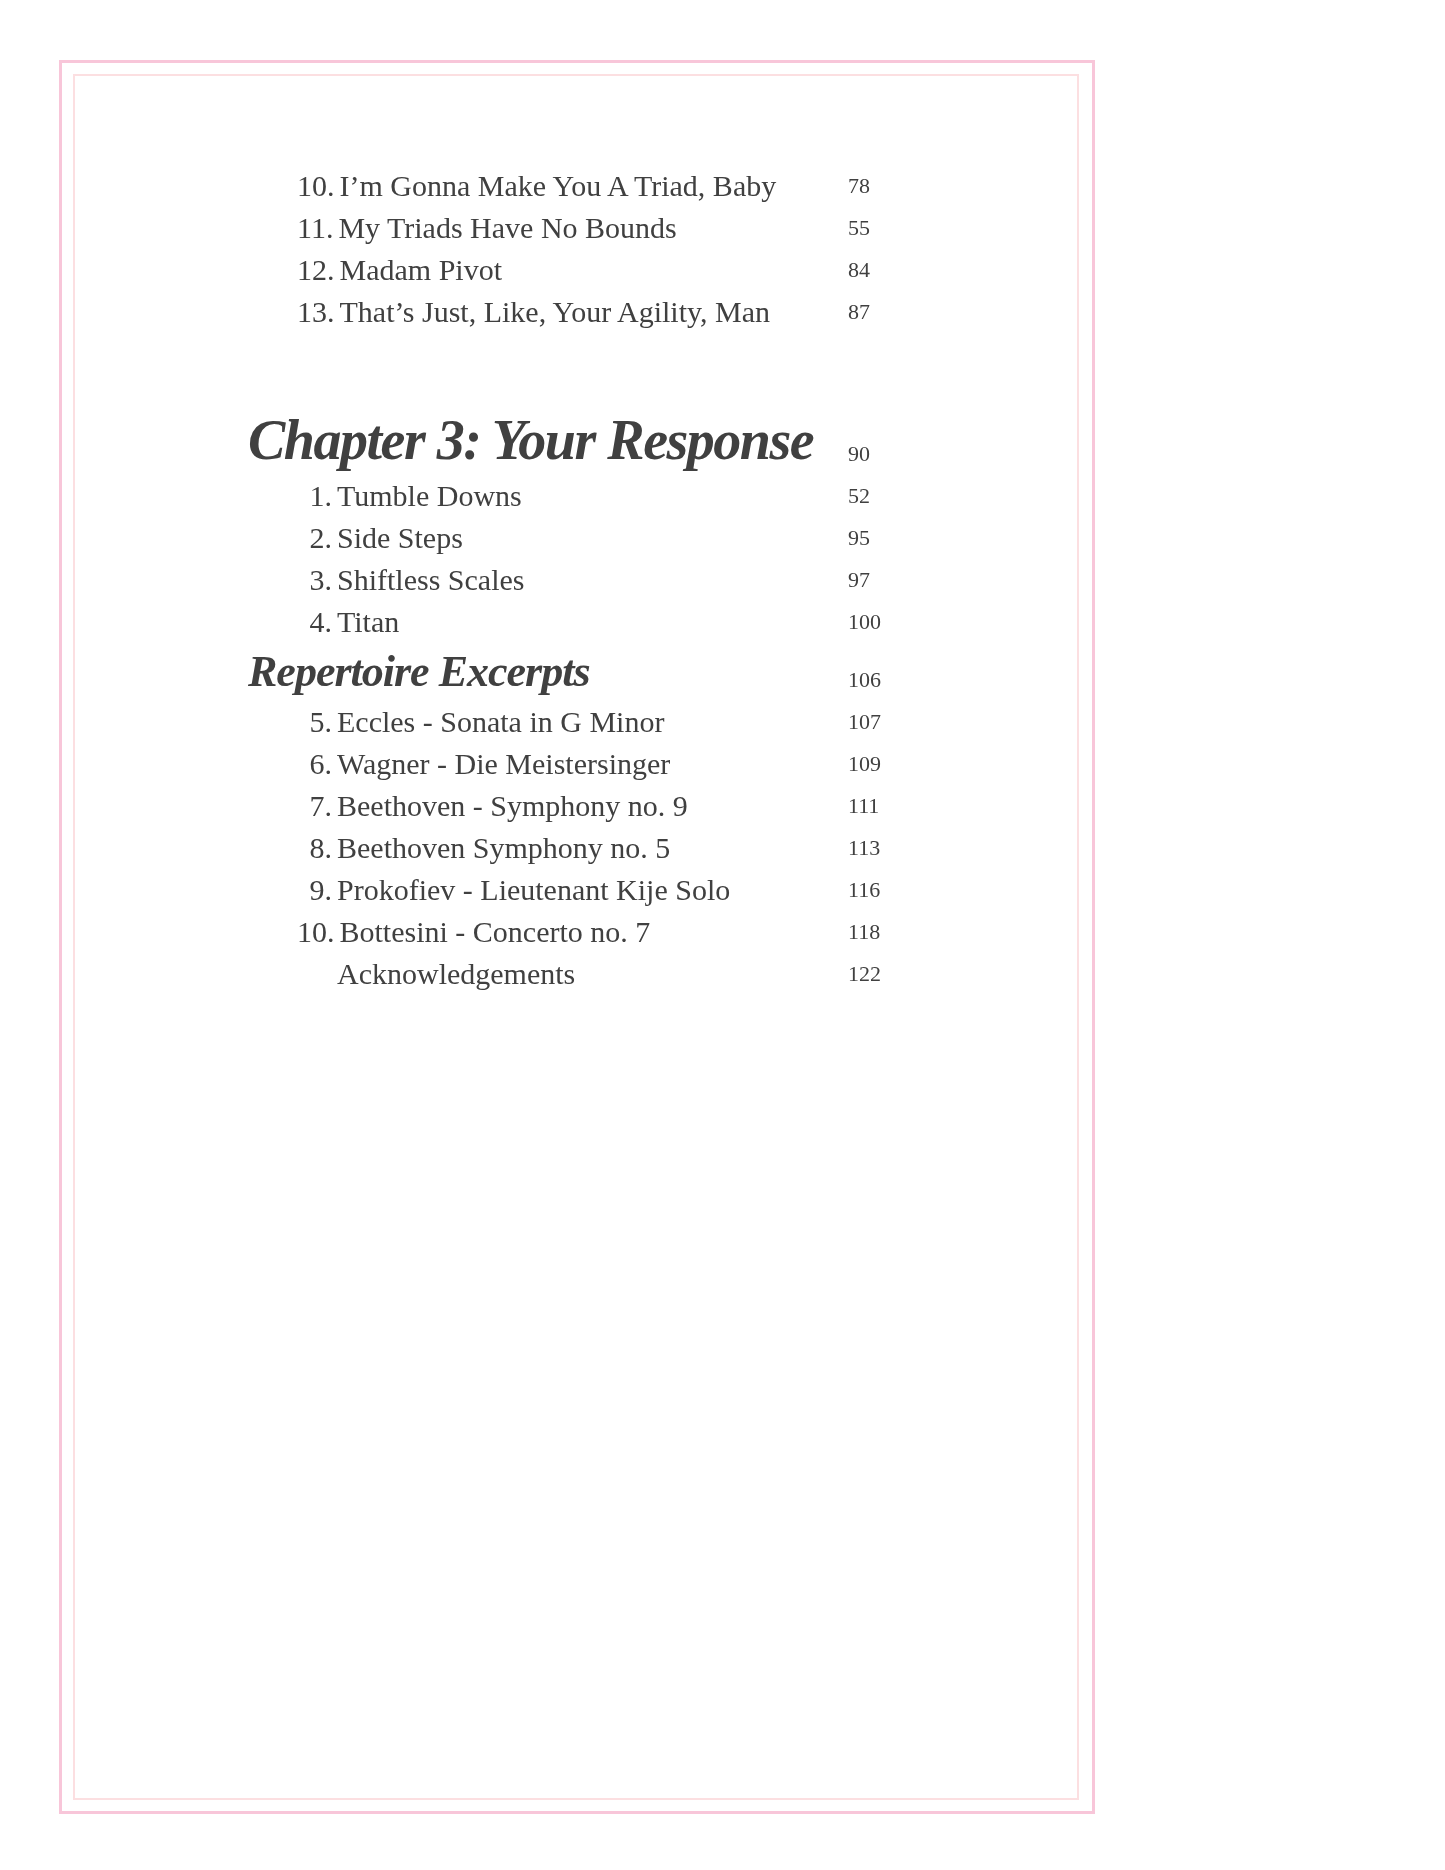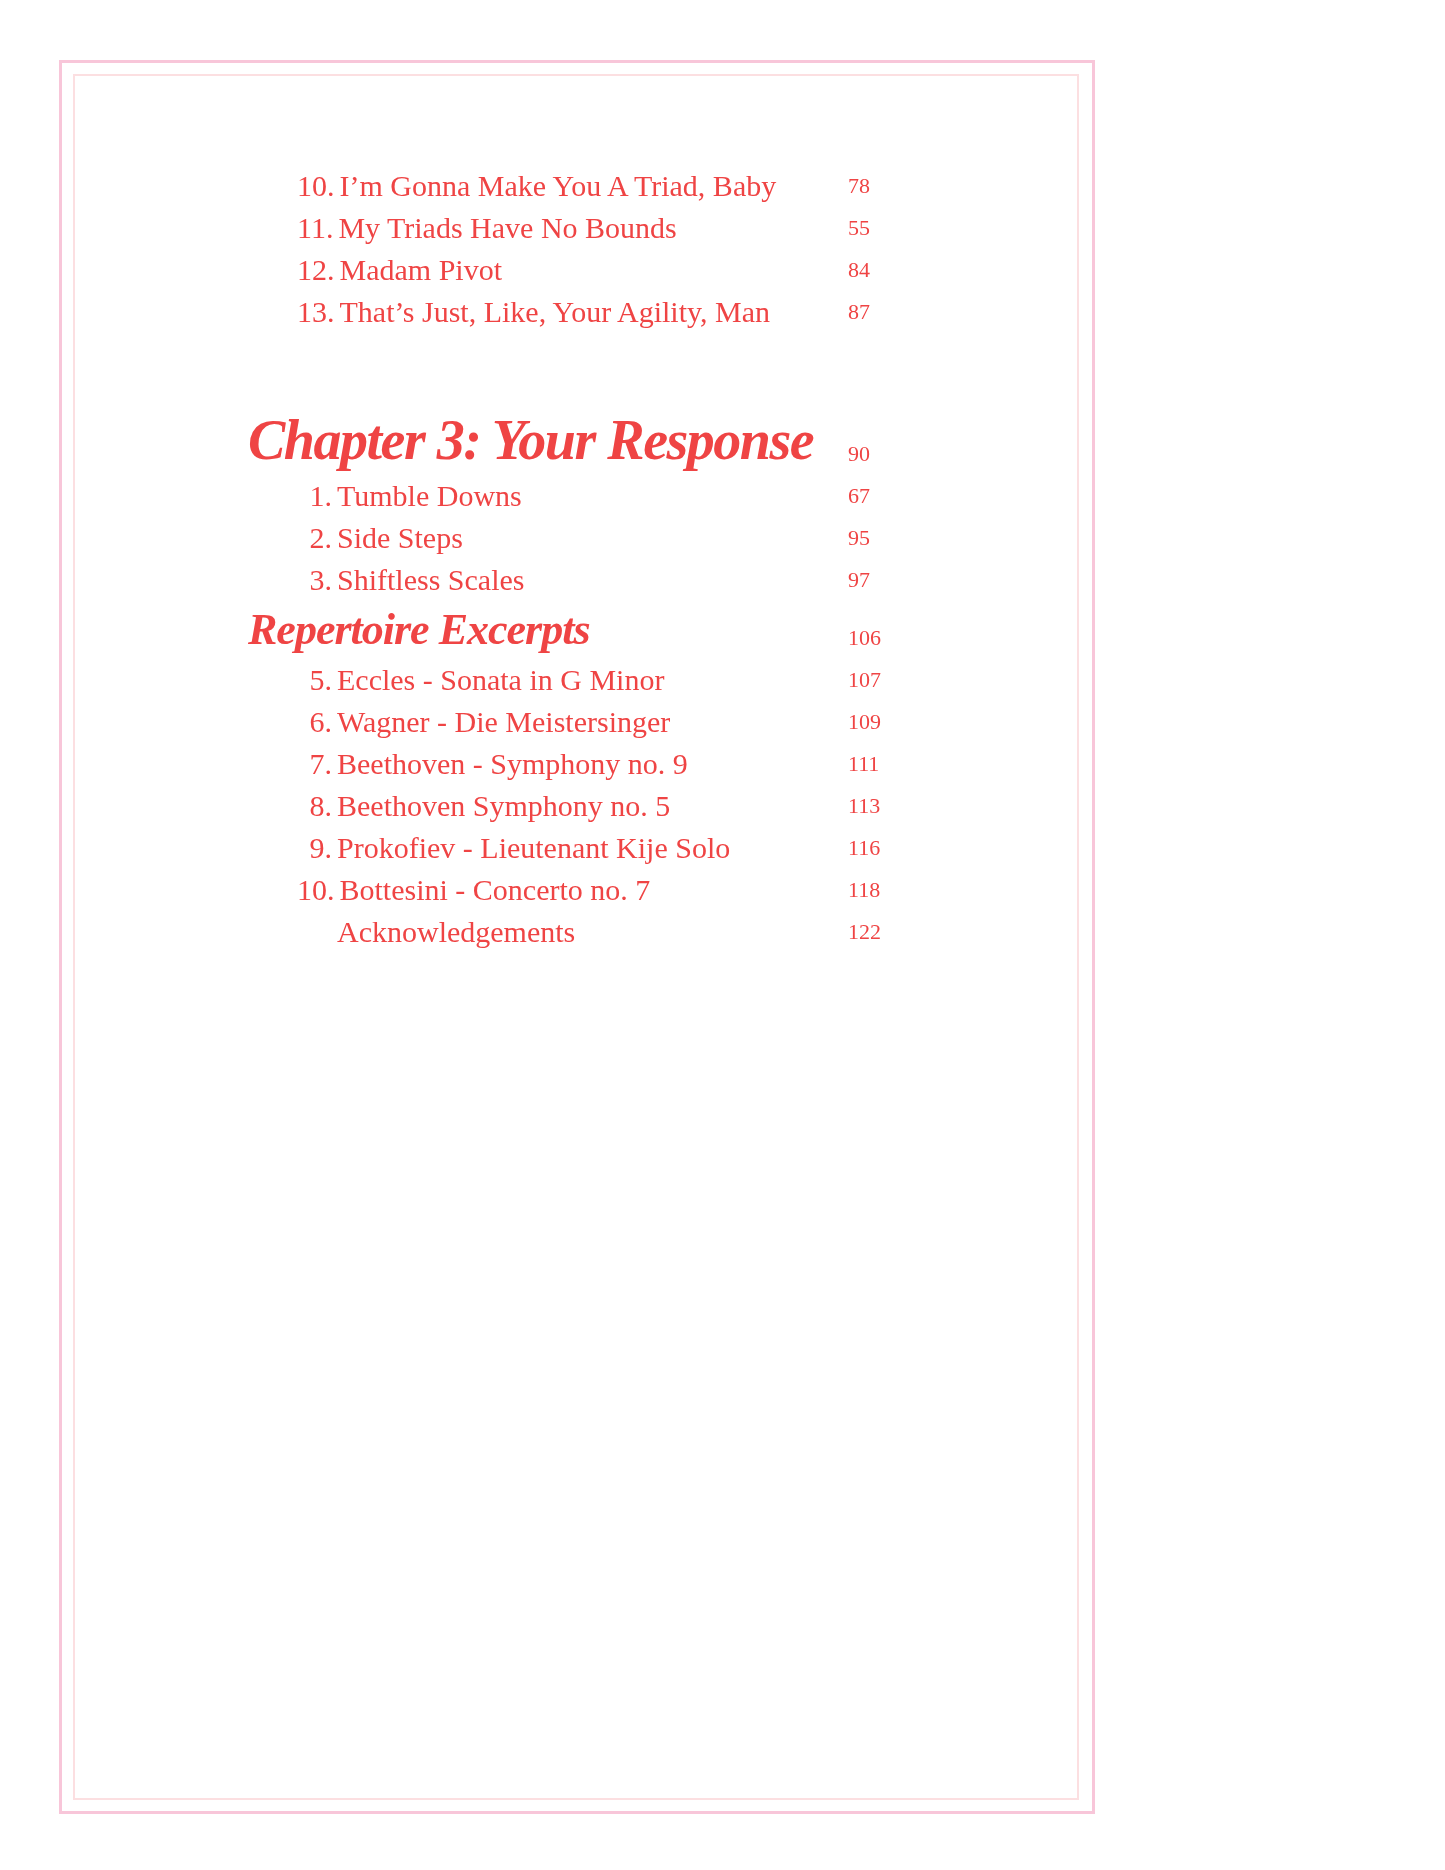--- a/index.html
+++ b/index.html
@@ -14,7 +14,7 @@
     background: #ffffff;
     overflow: hidden;
     font-family: "Liberation Serif", serif;
-    color: #ef4444;
+    color: #404040;
   }
   
   .frame-outer {

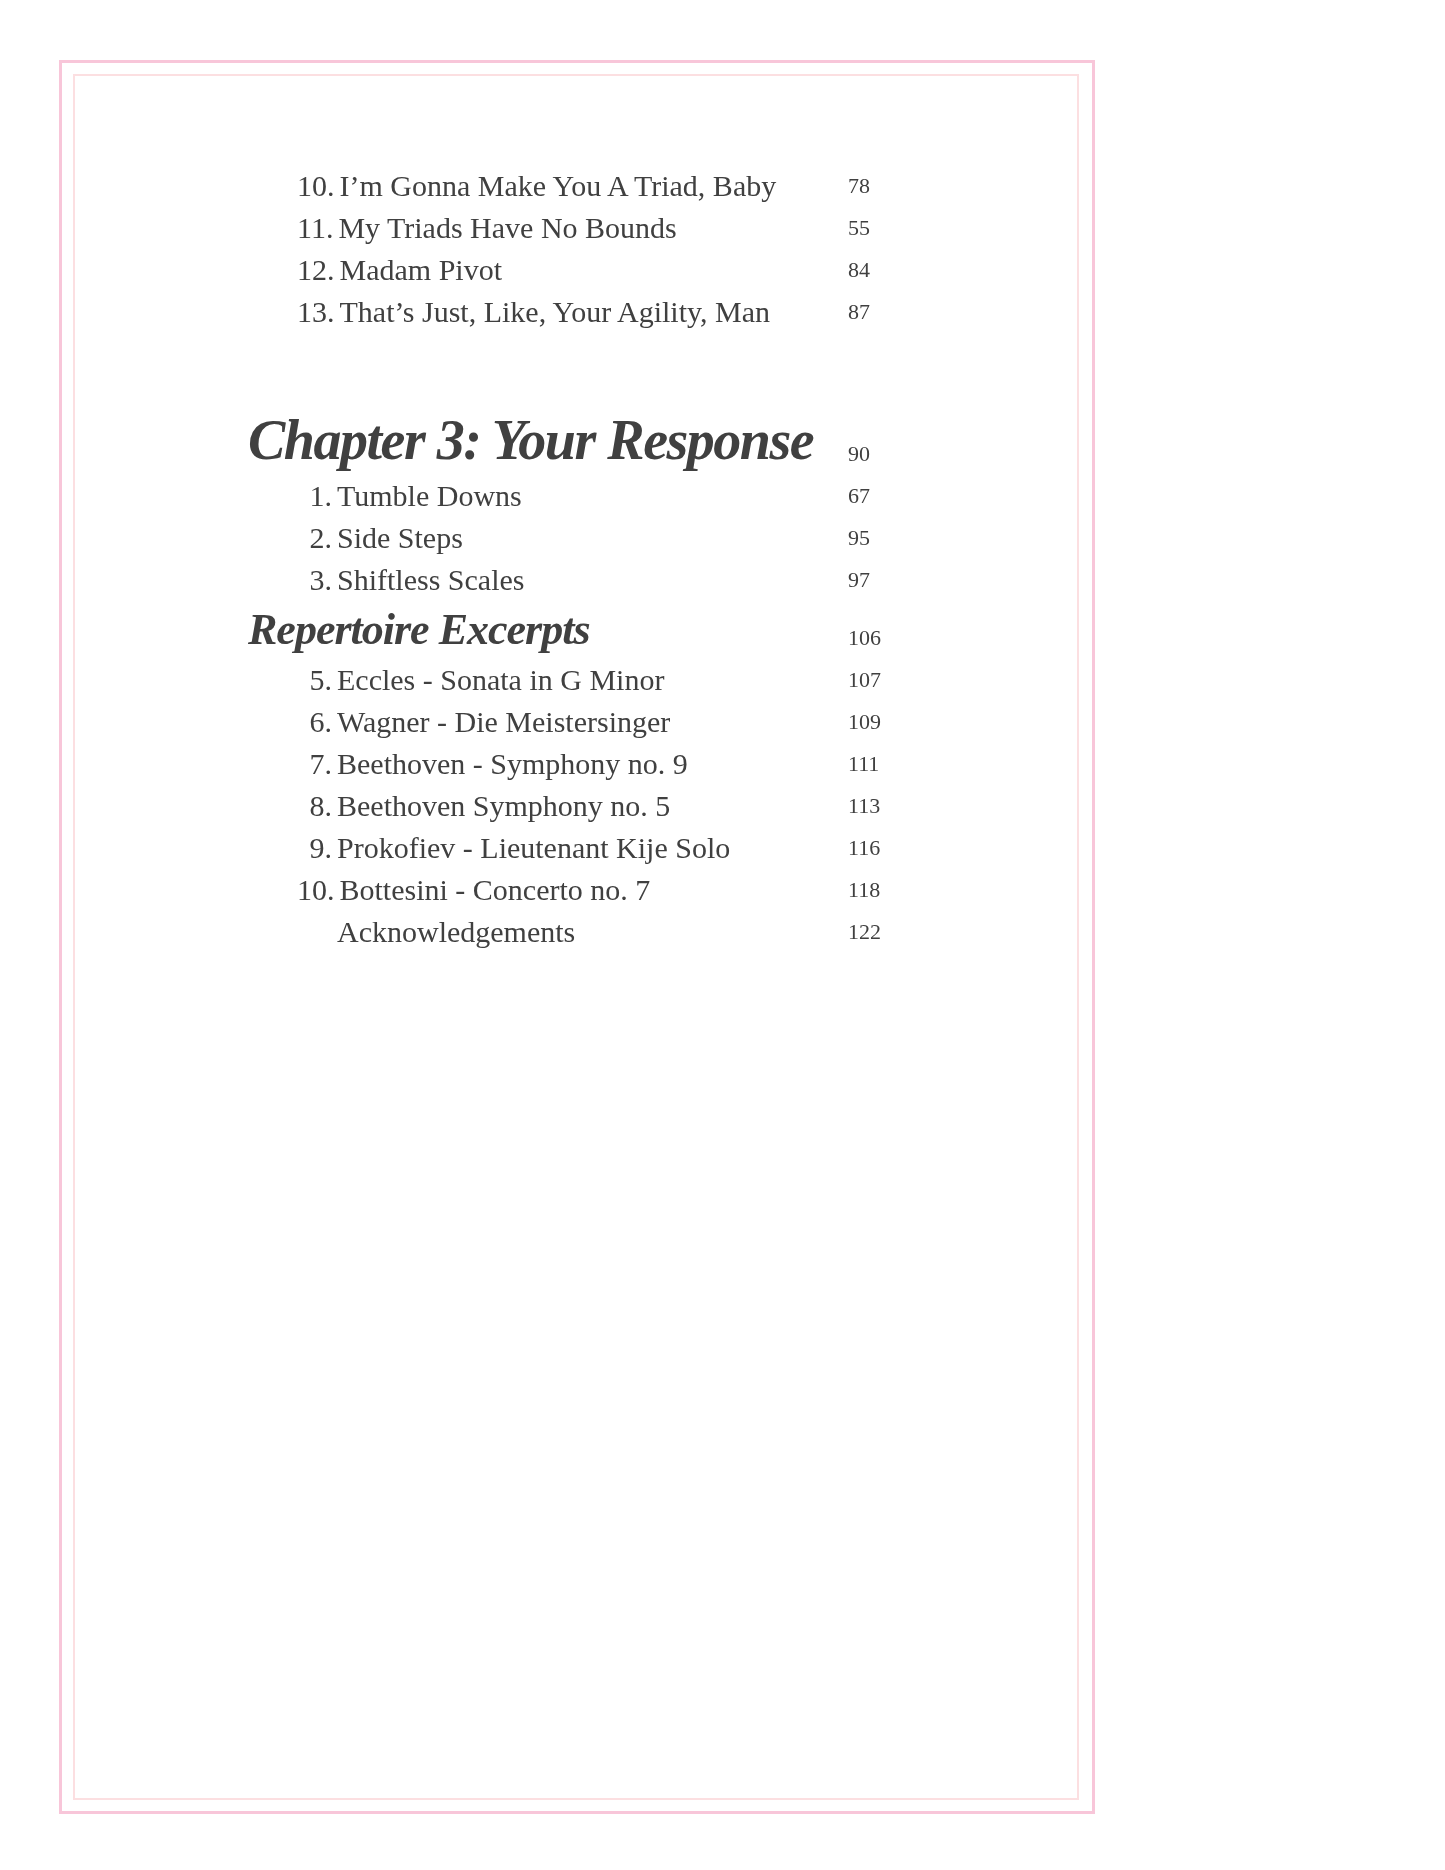--- a/index.html
+++ b/index.html
@@ -123,7 +123,7 @@
     <div class="group-b">
       <div class="entry">
         <span class="num">1.</span><span class="title">Tumble Downs</span>
-        <span class="pagenum">67</span>
+        <span class="pagenum">52</span>
       </div>
       <div class="entry">
         <span class="num">2.</span><span class="title">Side Steps</span>

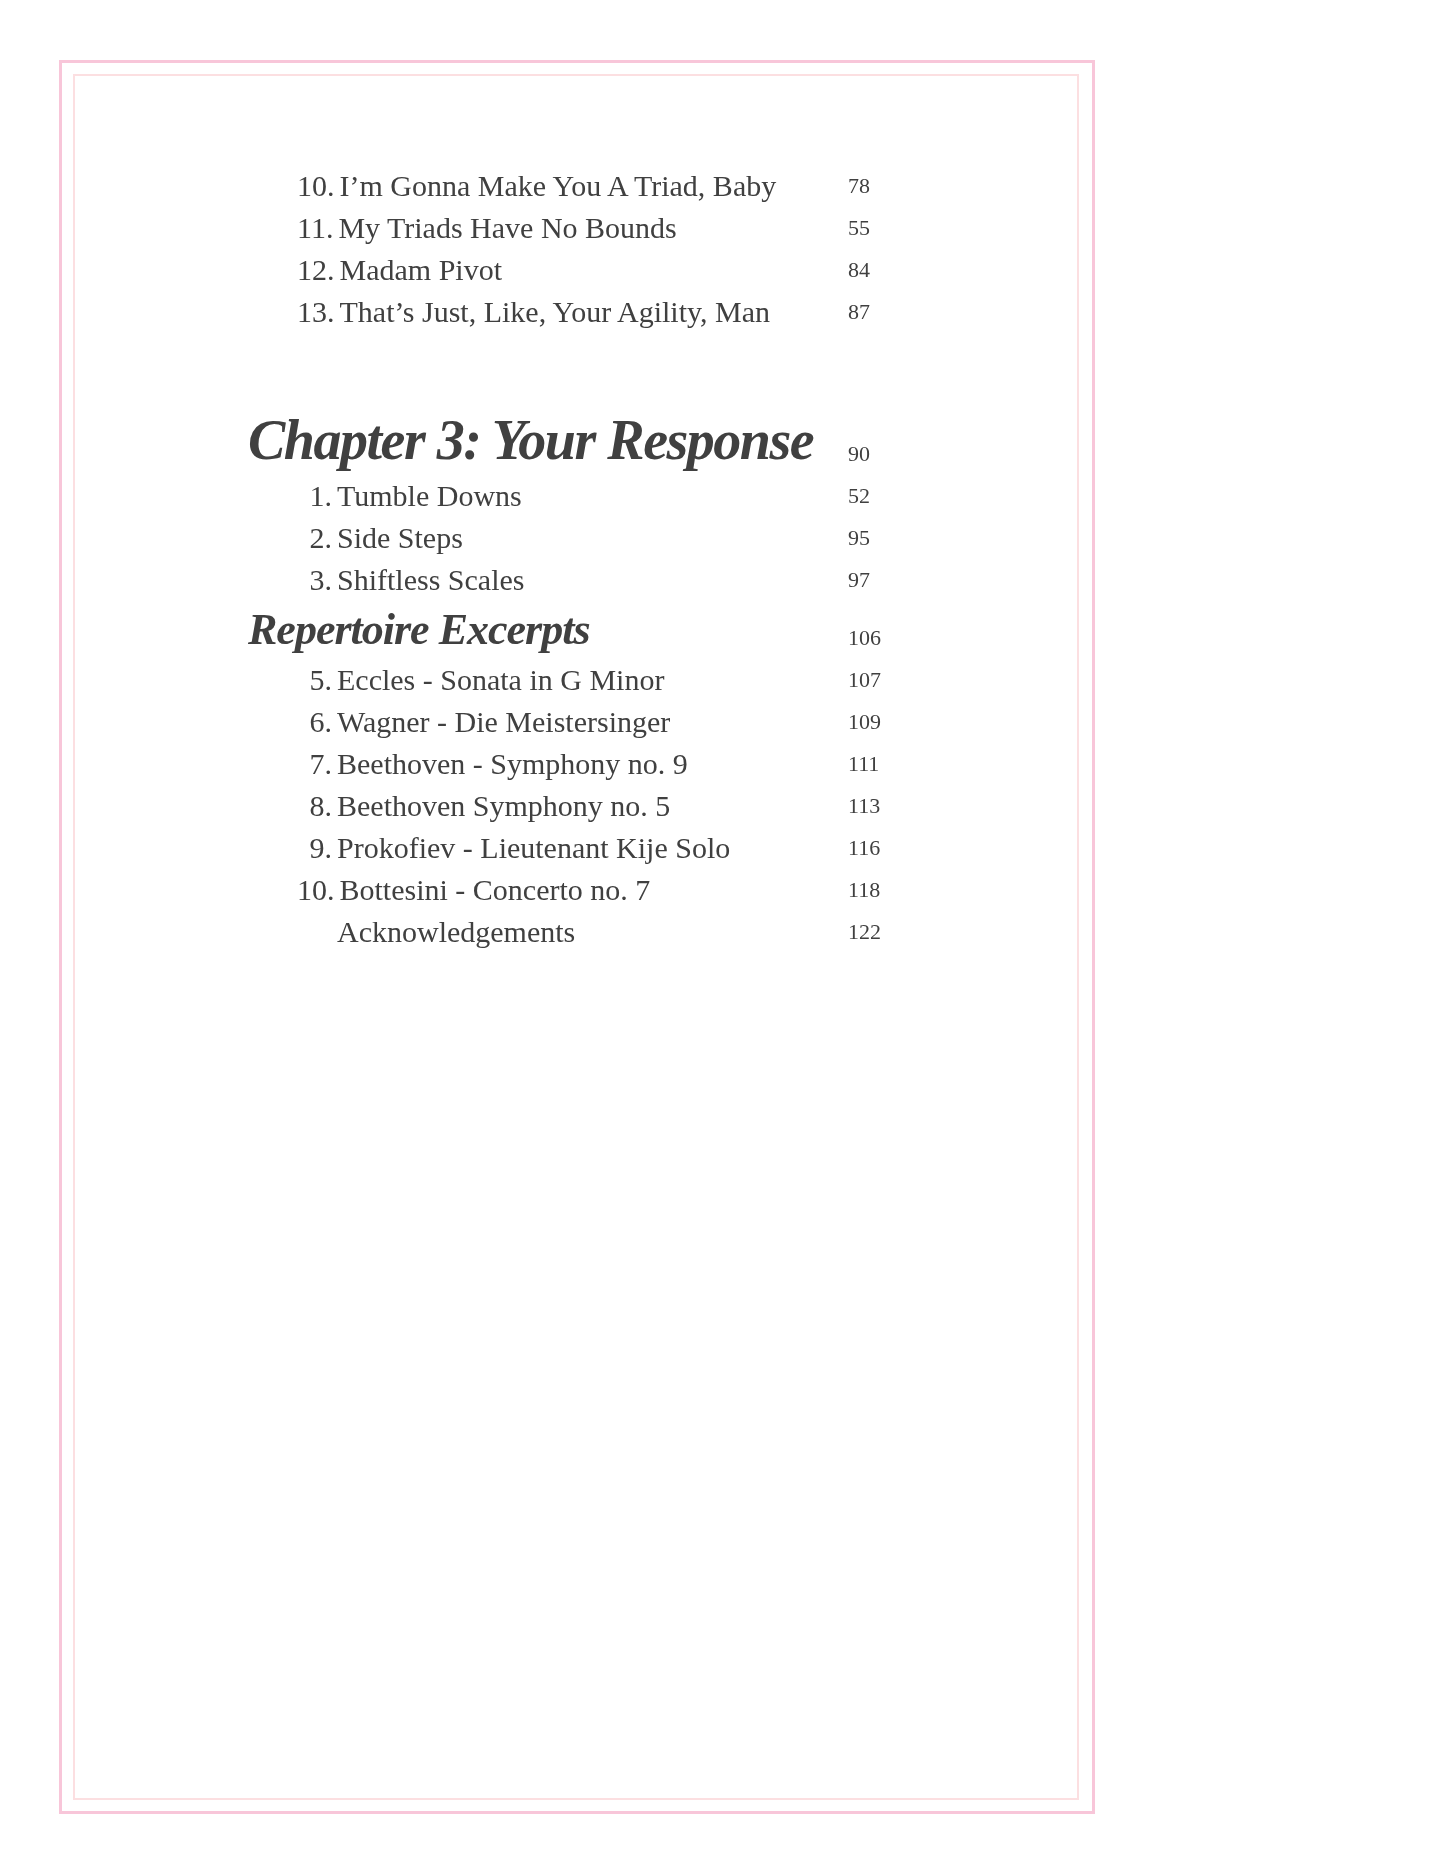--- a/index.html
+++ b/index.html
@@ -133,6 +133,10 @@
         <span class="num">3.</span><span class="title">Shiftless Scales</span>
         <span class="pagenum">97</span>
       </div>
+      <div class="entry">
+        <span class="num">4.</span><span class="title">Titan</span>
+        <span class="pagenum">100</span>
+      </div>
     </div>
 
     <div class="section-h">

